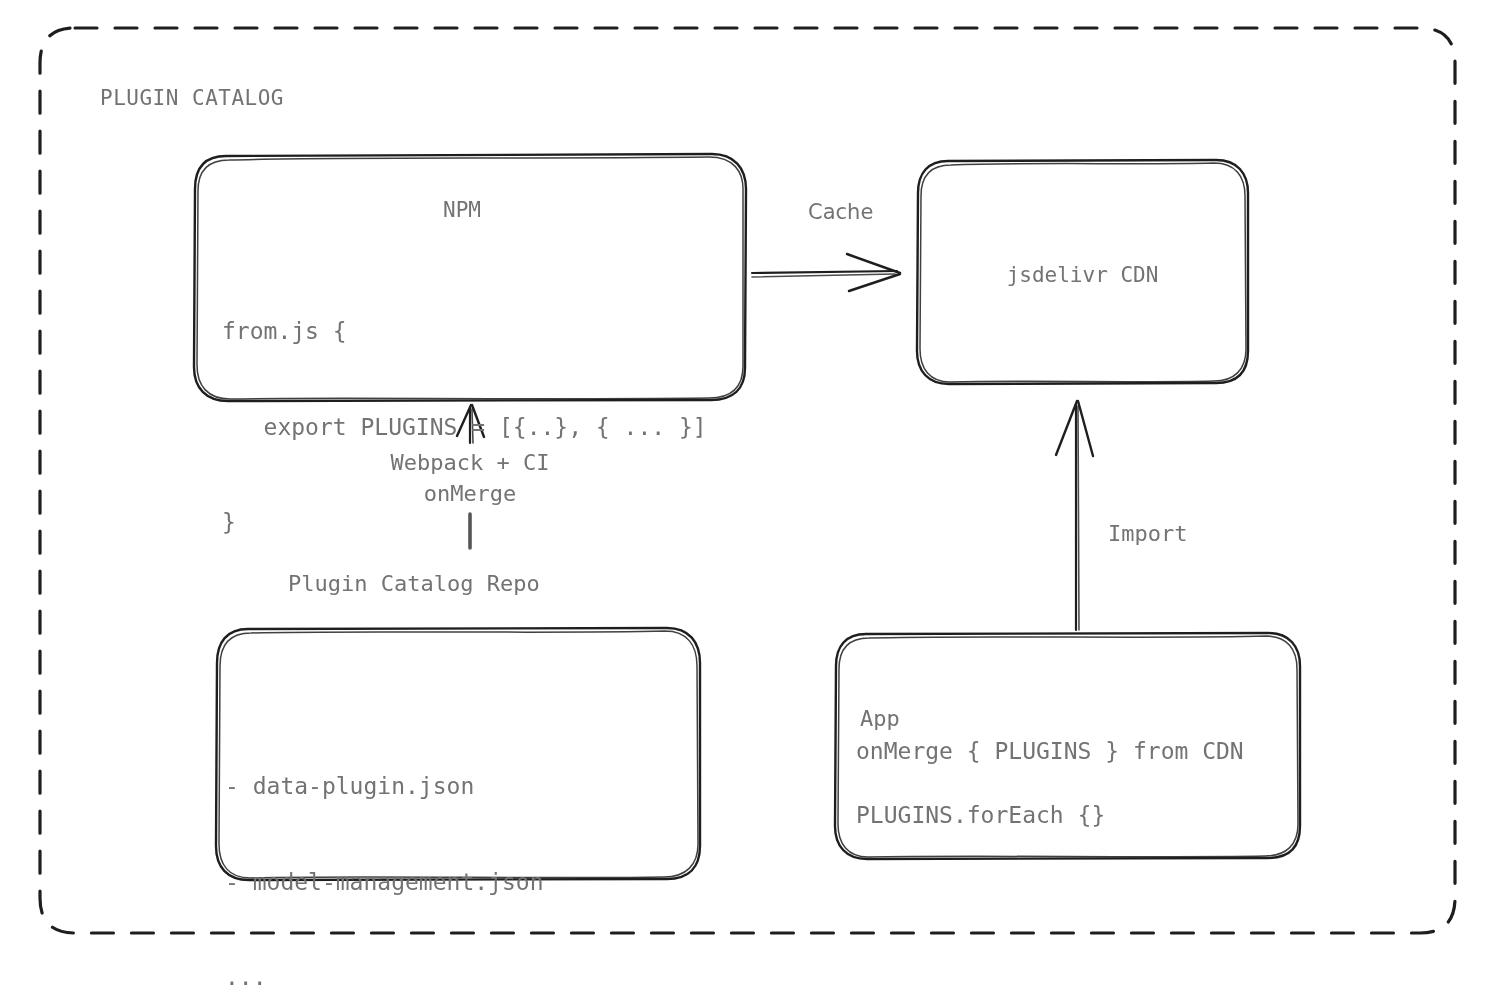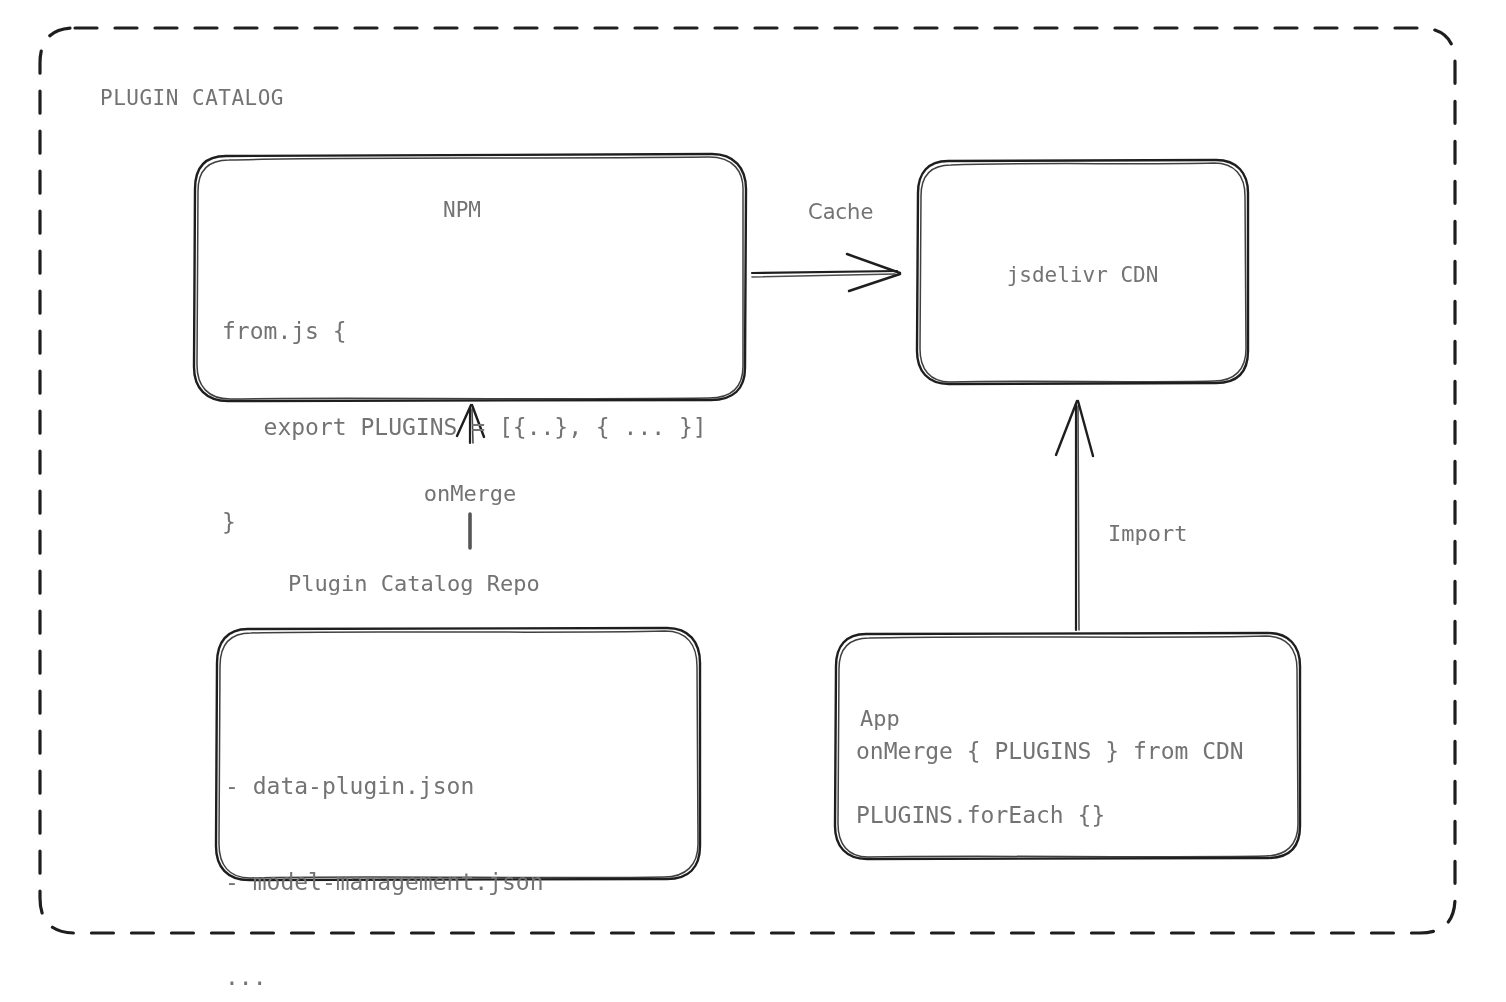--- a/index.html
+++ b/index.html
@@ -184,6 +184,7 @@
 
   <div class="lbl edge-label-sans" style="left:789px; top:198px;margin-left:19px;">Cache</div>
 
+  <div class="lbl std-label" style="left:350px; top:448px; width:240px; text-align:center;">Webpack + CI</div>
   <div class="lbl std-label" style="left:350px; top:479px; width:240px; text-align:center;">onMerge</div>
 
   <div class="lbl std-label" style="left:288px; top:569px;">Plugin Catalog Repo</div>

